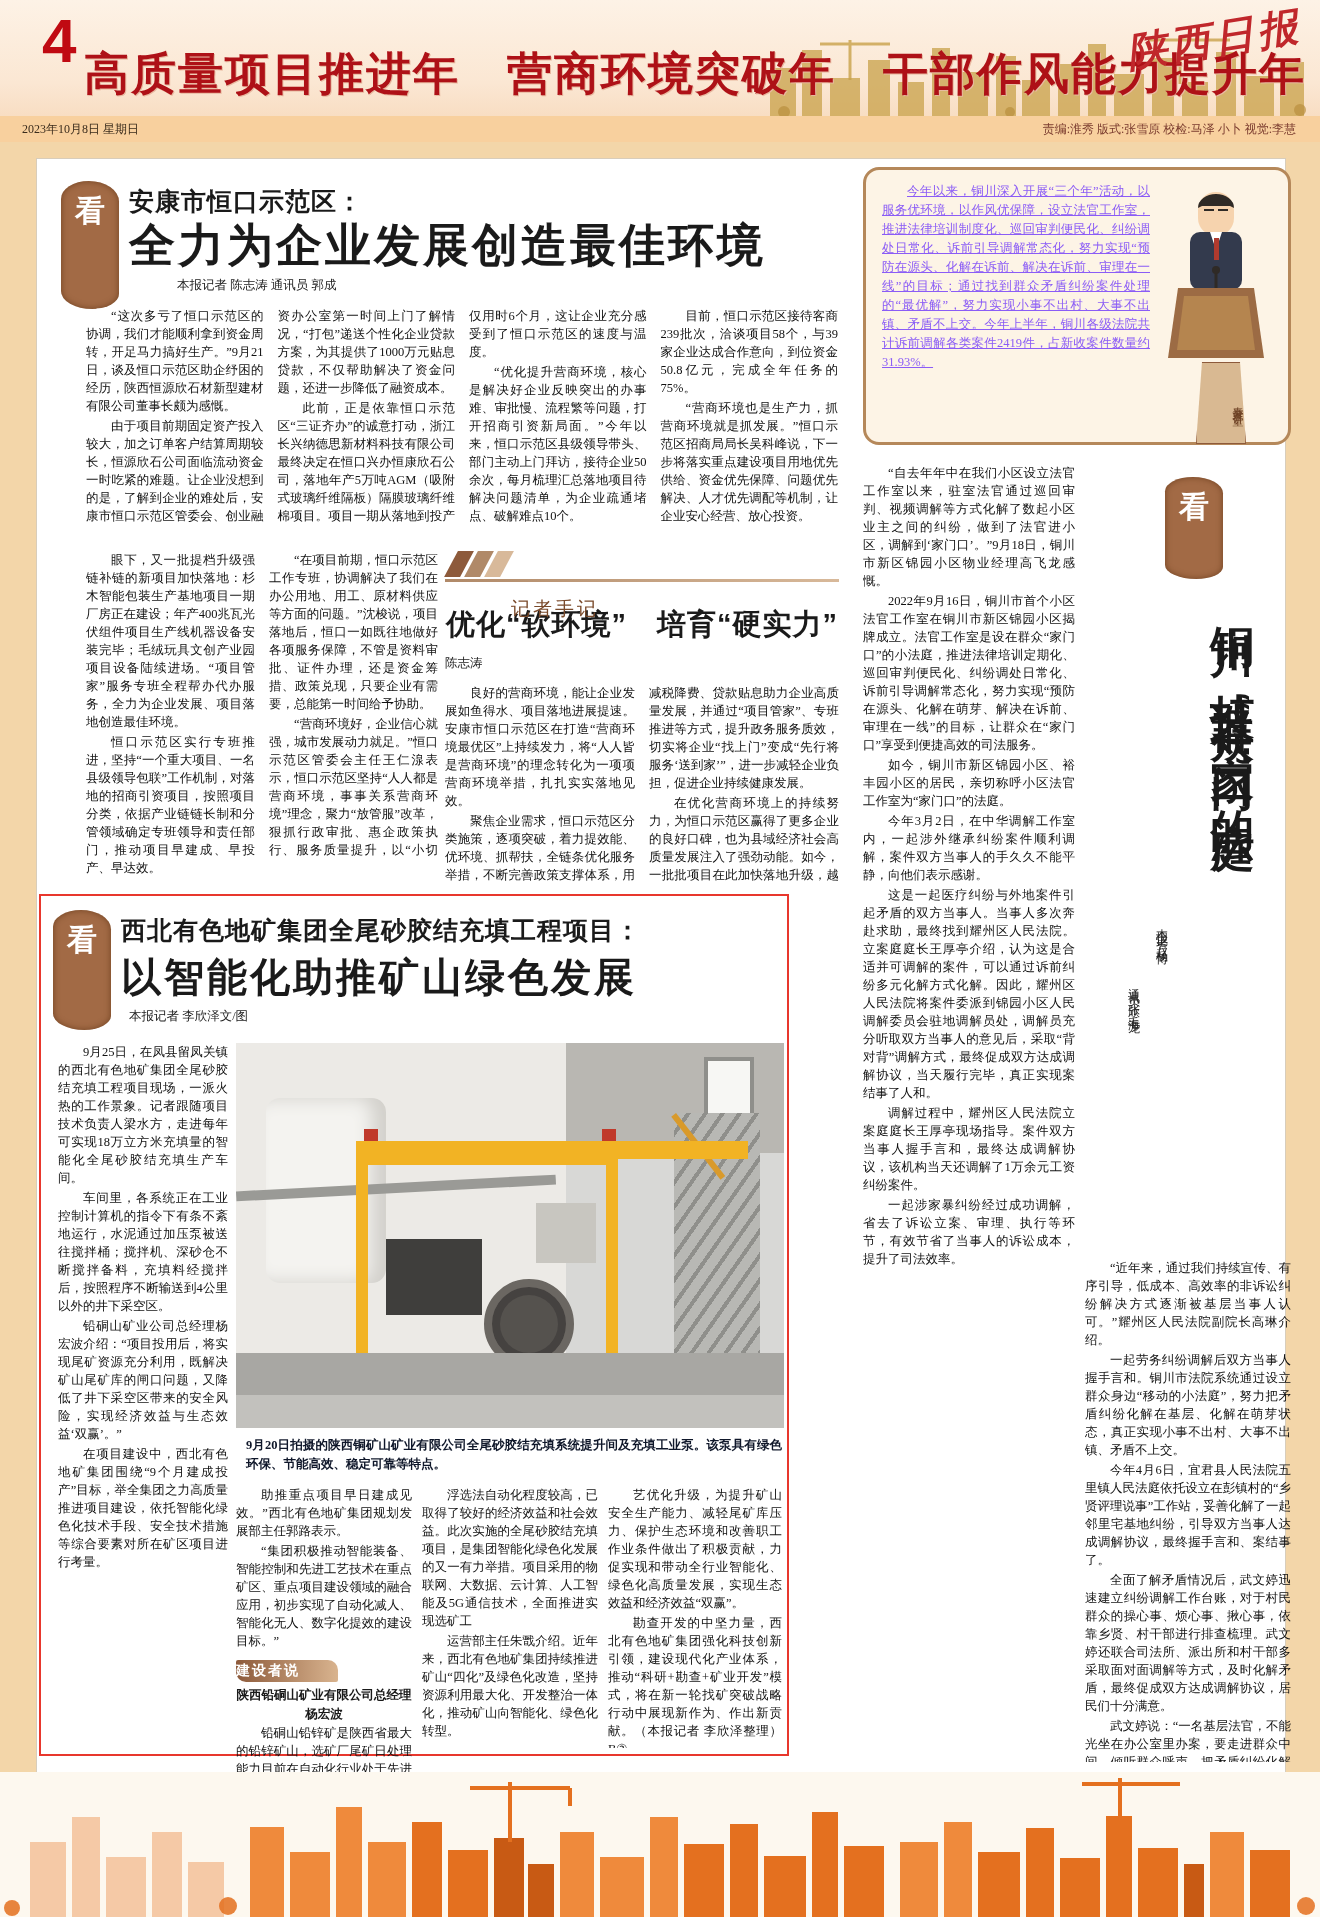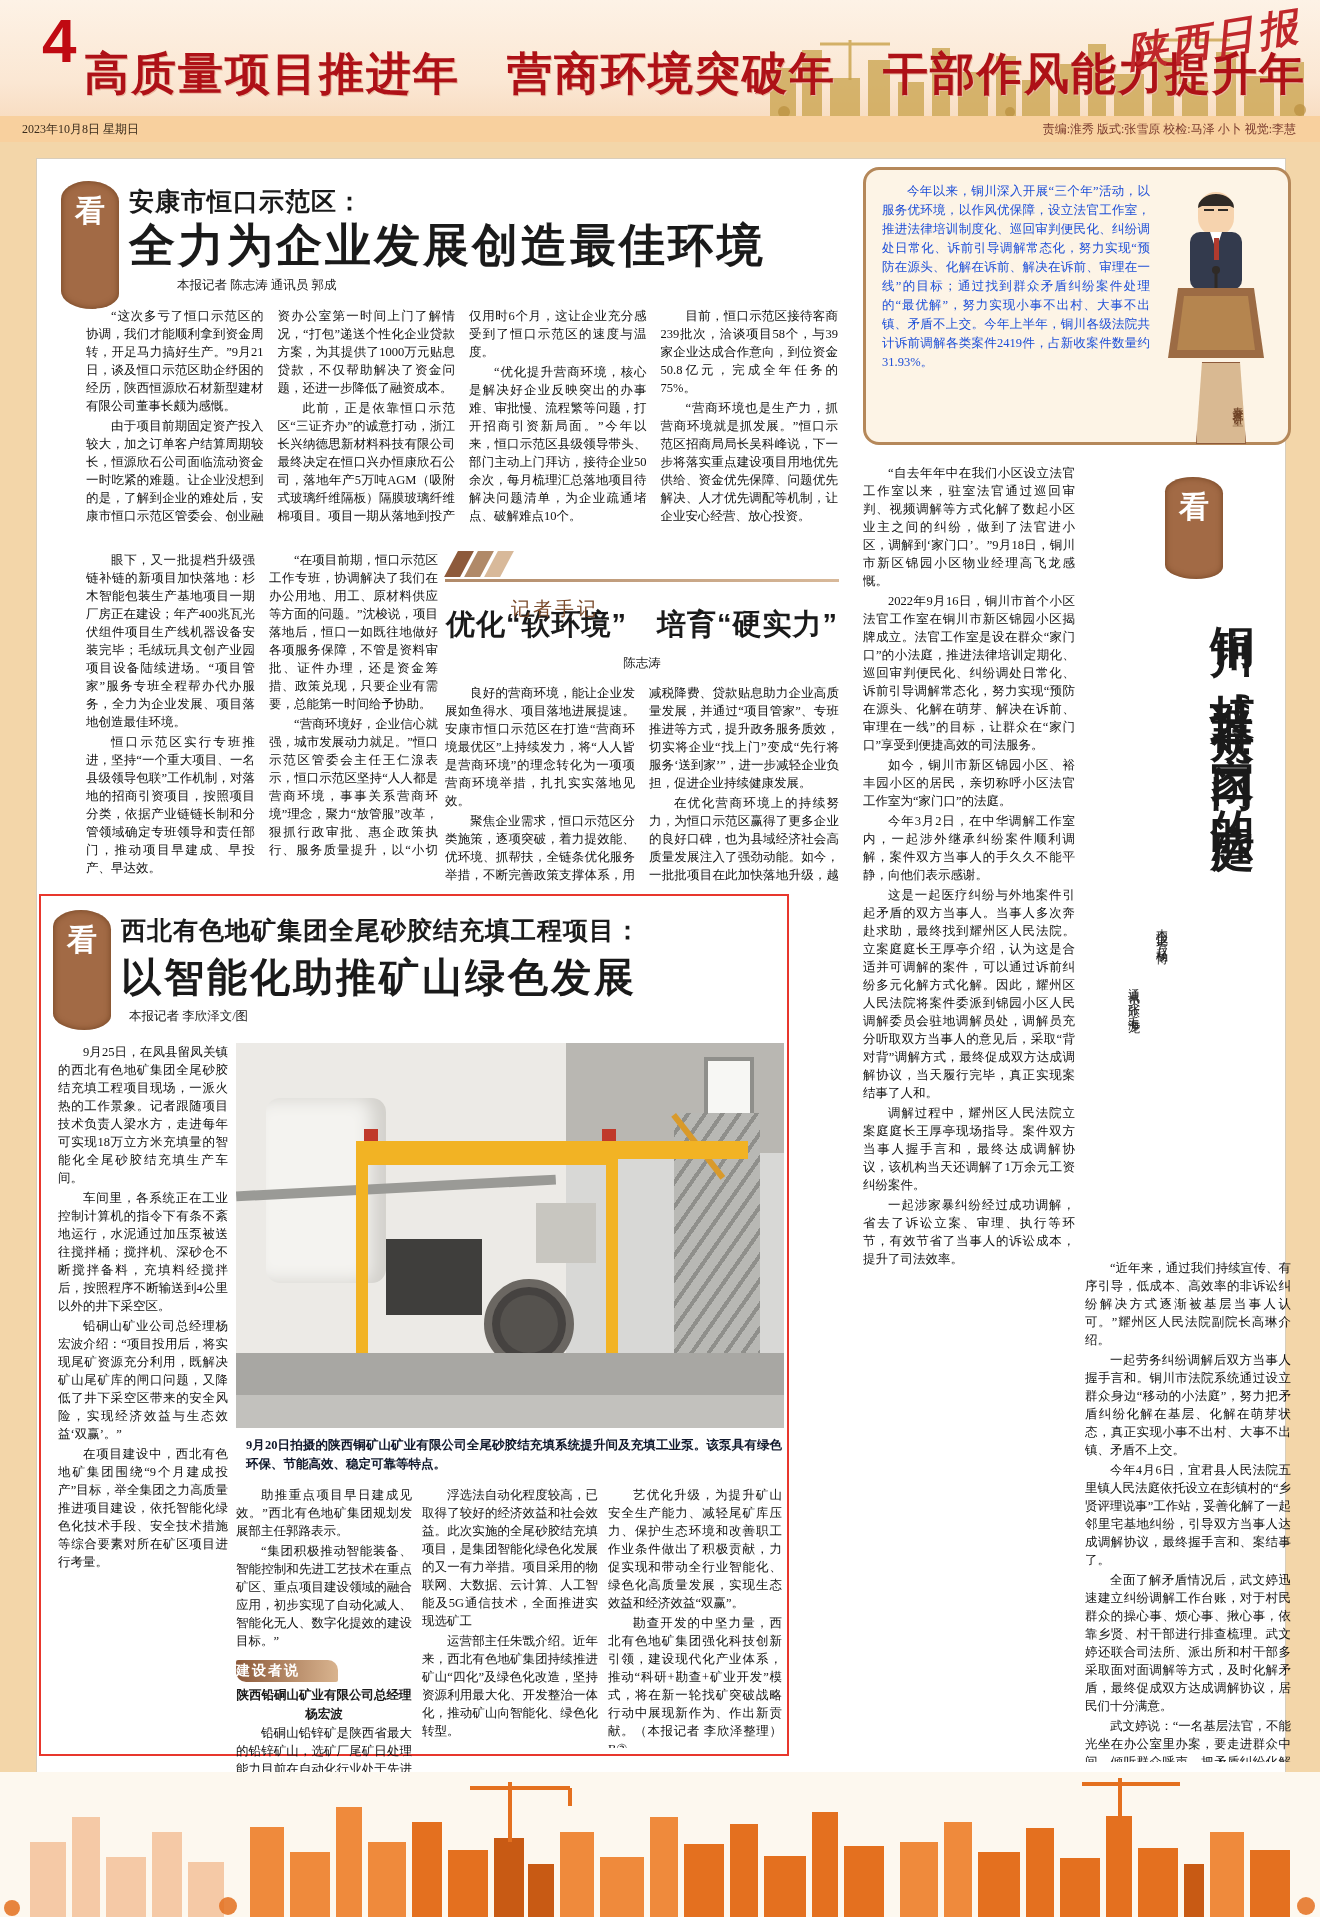--- a/index.html
+++ b/index.html
@@ -62,7 +62,7 @@
   .builder{font-size:12.5px;font-weight:bold;text-align:center;line-height:1.5;}
   
   .qbox{border:3px solid #b5885a;border-radius:16px;background:#fdf4e6;}
-  .qbox-text{font-size:12.5px;line-height:1.52;text-align:justify;color:#1d4ed8;}
+  .qbox-text{font-size:12.5px;line-height:1.52;text-align:justify;color:#8b5cf6;text-decoration:underline;}
   .qbox-text p{margin:0;text-indent:2em;}
   .badge{background:#d9b992;border:1px solid #8d5a3b;color:#6b3f22;
     writing-mode:vertical-rl;font-size:11px;letter-spacing:2px;text-align:center;

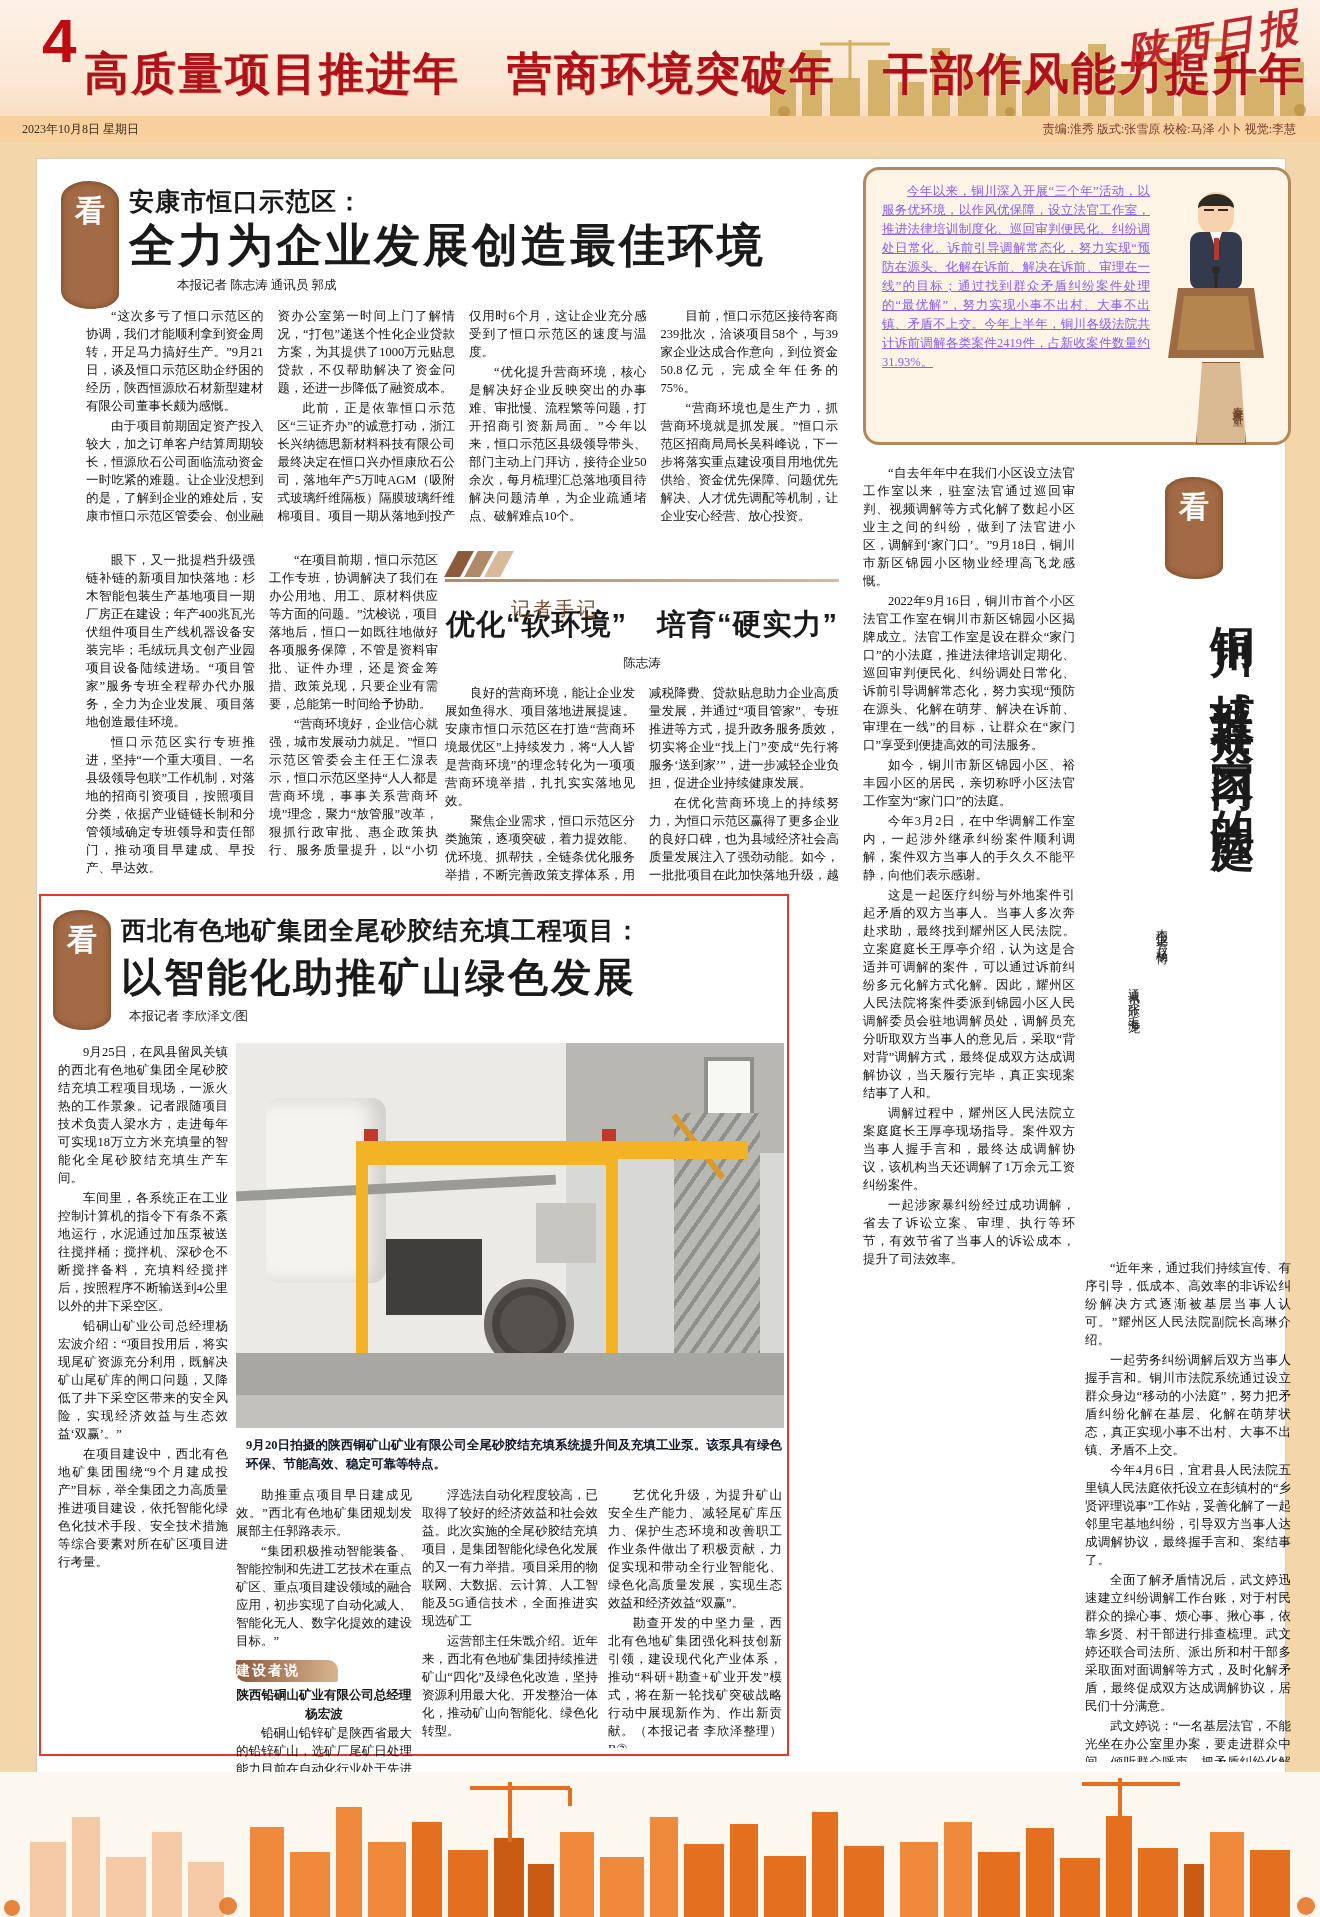--- a/index.html
+++ b/index.html
@@ -154,7 +154,7 @@
       <div class="rn-line"></div>
     </div>
     <h2 class="rn-head" style="margin:26px 0 0;">优化“软环境”　培育“硬实力”</h2>
-    <div class="byline" style="text-align:center;margin-top:10px;">陈志涛</div>
+    <div class="byline" style="margin-top:10px;">陈志涛</div>
     <div class="cols c2" style="margin-top:12px;width:394px;height:210px;">
         <p>良好的营商环境，能让企业发展如鱼得水、项目落地进展提速。安康市恒口示范区在打造“营商环境最优区”上持续发力，将“人人皆是营商环境”的理念转化为一项项营商环境举措，扎扎实实落地见效。</p>
         <p>聚焦企业需求，恒口示范区分类施策，逐项突破，着力提效能、优环境、抓帮扶，全链条优化服务举措，不断完善政策支撑体系，用减税降费、贷款贴息助力企业高质量发展，并通过“项目管家”、专班推进等方式，提升政务服务质效，切实将企业“找上门”变成“先行将服务‘送到家’”，进一步减轻企业负担，促进企业持续健康发展。</p>

